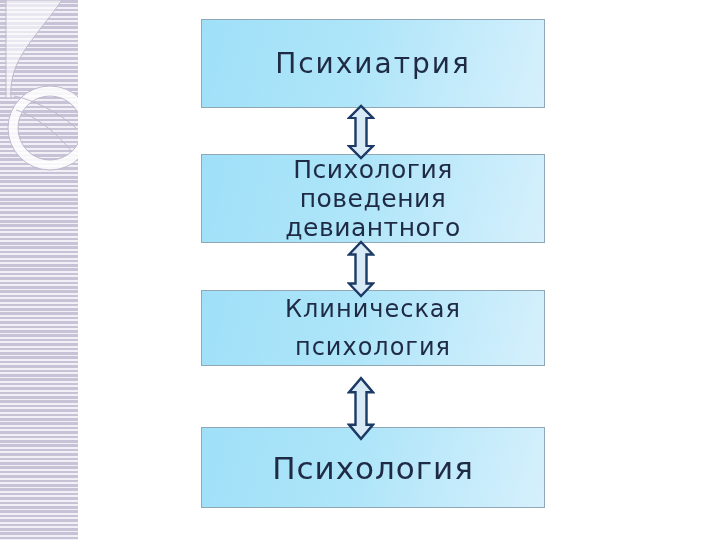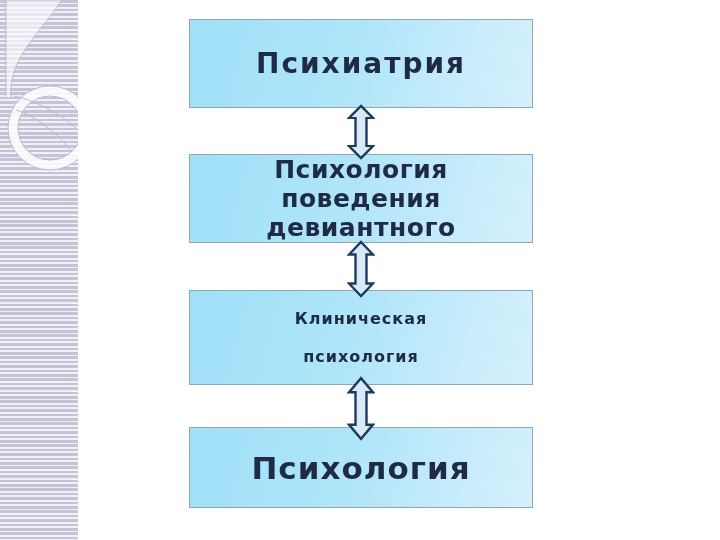--- a/index.html
+++ b/index.html
@@ -33,13 +33,13 @@
   
   .box {
     position: absolute;
-    left: 189px;
+    left: 201px;
     width: 344px;
     box-sizing: border-box;
     border: 1px solid #90a7b6;
     background: linear-gradient(105deg, #9fe0f8 0%, #aee5f9 45%, #d6f0fc 100%);
     color: #1f2a44;
-    font-weight: bold;
+    font-weight: normal;
     text-align: center;
     display: flex;
     flex-direction: column;

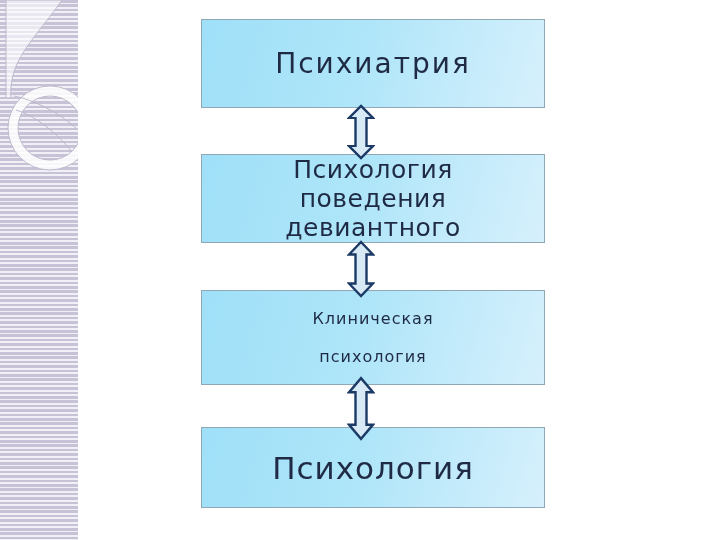--- a/index.html
+++ b/index.html
@@ -49,7 +49,7 @@
   .box .line { display: block; white-space: nowrap; }
   .box1 { top: 19px;  height: 89px; font-size: 28px; letter-spacing: 2px; }
   .box2 { top: 154px; height: 89px; font-size: 25px; letter-spacing: 0.5px; line-height: 29px; }
-  .box3 { top: 290px; height: 95px; font-size: 16px; letter-spacing: 1px; line-height: 38px; }
+  .box3 { top: 290px; height: 76px; font-size: 24px; letter-spacing: 1px; line-height: 38px; }
   .box4 { top: 427px; height: 81px; font-size: 31px; letter-spacing: 1px; }
   
   .arrow {

